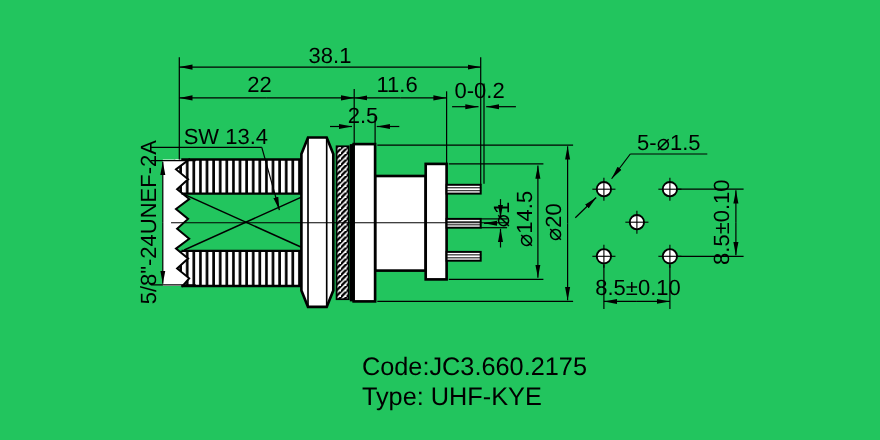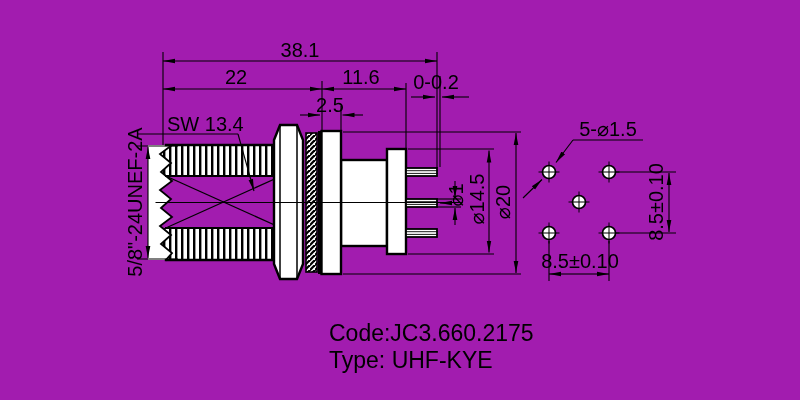--- a/index.html
+++ b/index.html
@@ -6,7 +6,7 @@
   .canvas{
     position:relative;
     width:800px;height:400px;
-    background:#a21caf;
+    background:#22c55e;
     font-family:"Liberation Sans","DejaVu Sans",sans-serif;
     overflow:hidden;
   }

